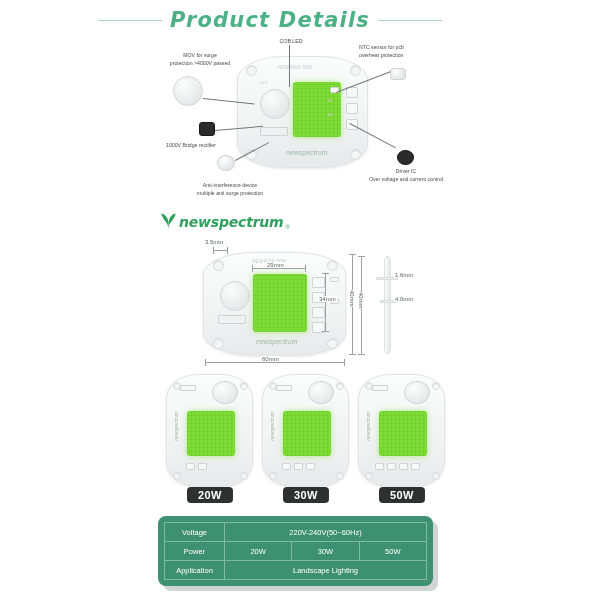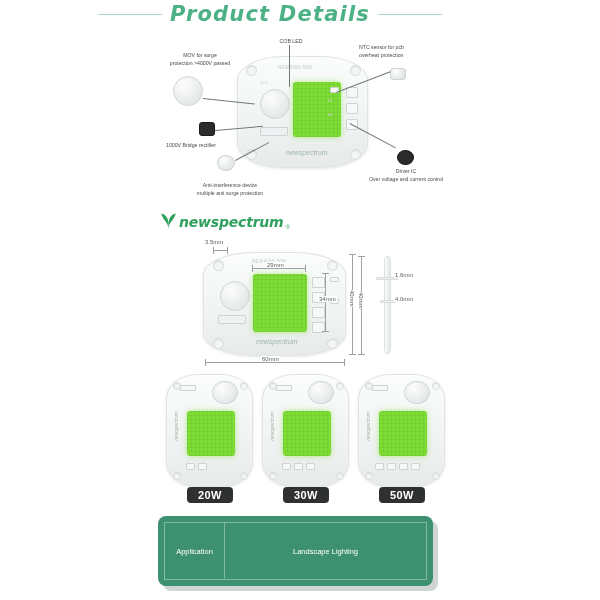--- a/index.html
+++ b/index.html
@@ -13,7 +13,7 @@
 
   
   .title-row {
-    position: absolute; top: 2px; left: 0; width: 540px;
+    position: absolute; top: 8px; left: 0; width: 540px;
     display: flex; align-items: center; justify-content: center; gap: 8px;
   }
   .title-rule { width: 64px; height: 1px; background: #a8d8c0; }

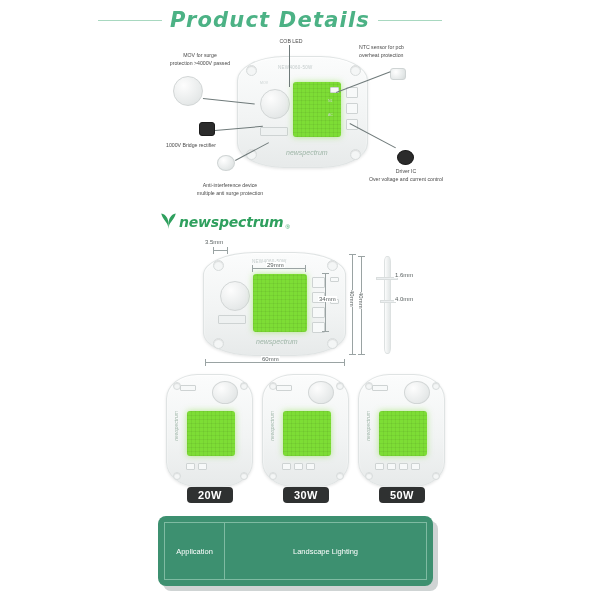--- a/index.html
+++ b/index.html
@@ -313,6 +313,10 @@
   <div class="spec-table">
     <table class="spec-grid">
       <tbody>
+          <tr>
+        <td class="key">Voltage</td>
+        <td colspan="3">220V-240V(50~60Hz)</td>
+      </tr>
       <tr>
         <td class="key">Application</td>
         <td colspan="3">Landscape Lighting</td>

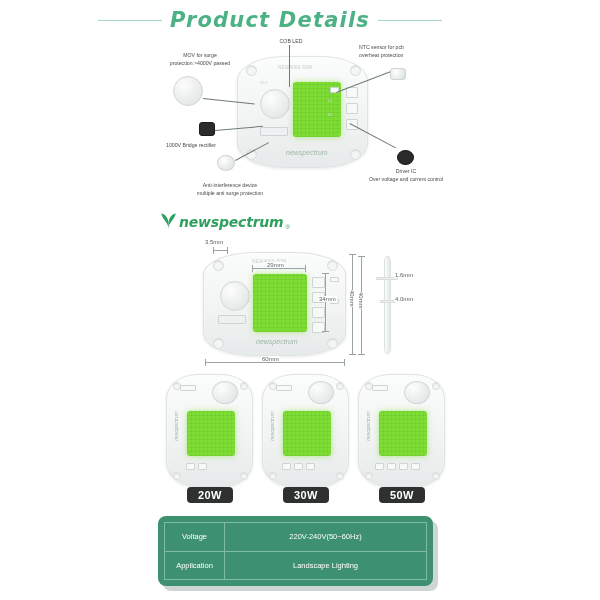--- a/index.html
+++ b/index.html
@@ -318,6 +318,12 @@
         <td colspan="3">220V-240V(50~60Hz)</td>
       </tr>
       <tr>
+        <td class="key">Power</td>
+        <td>20W</td>
+        <td>30W</td>
+        <td>50W</td>
+      </tr>
+      <tr>
         <td class="key">Application</td>
         <td colspan="3">Landscape Lighting</td>
       </tr>

